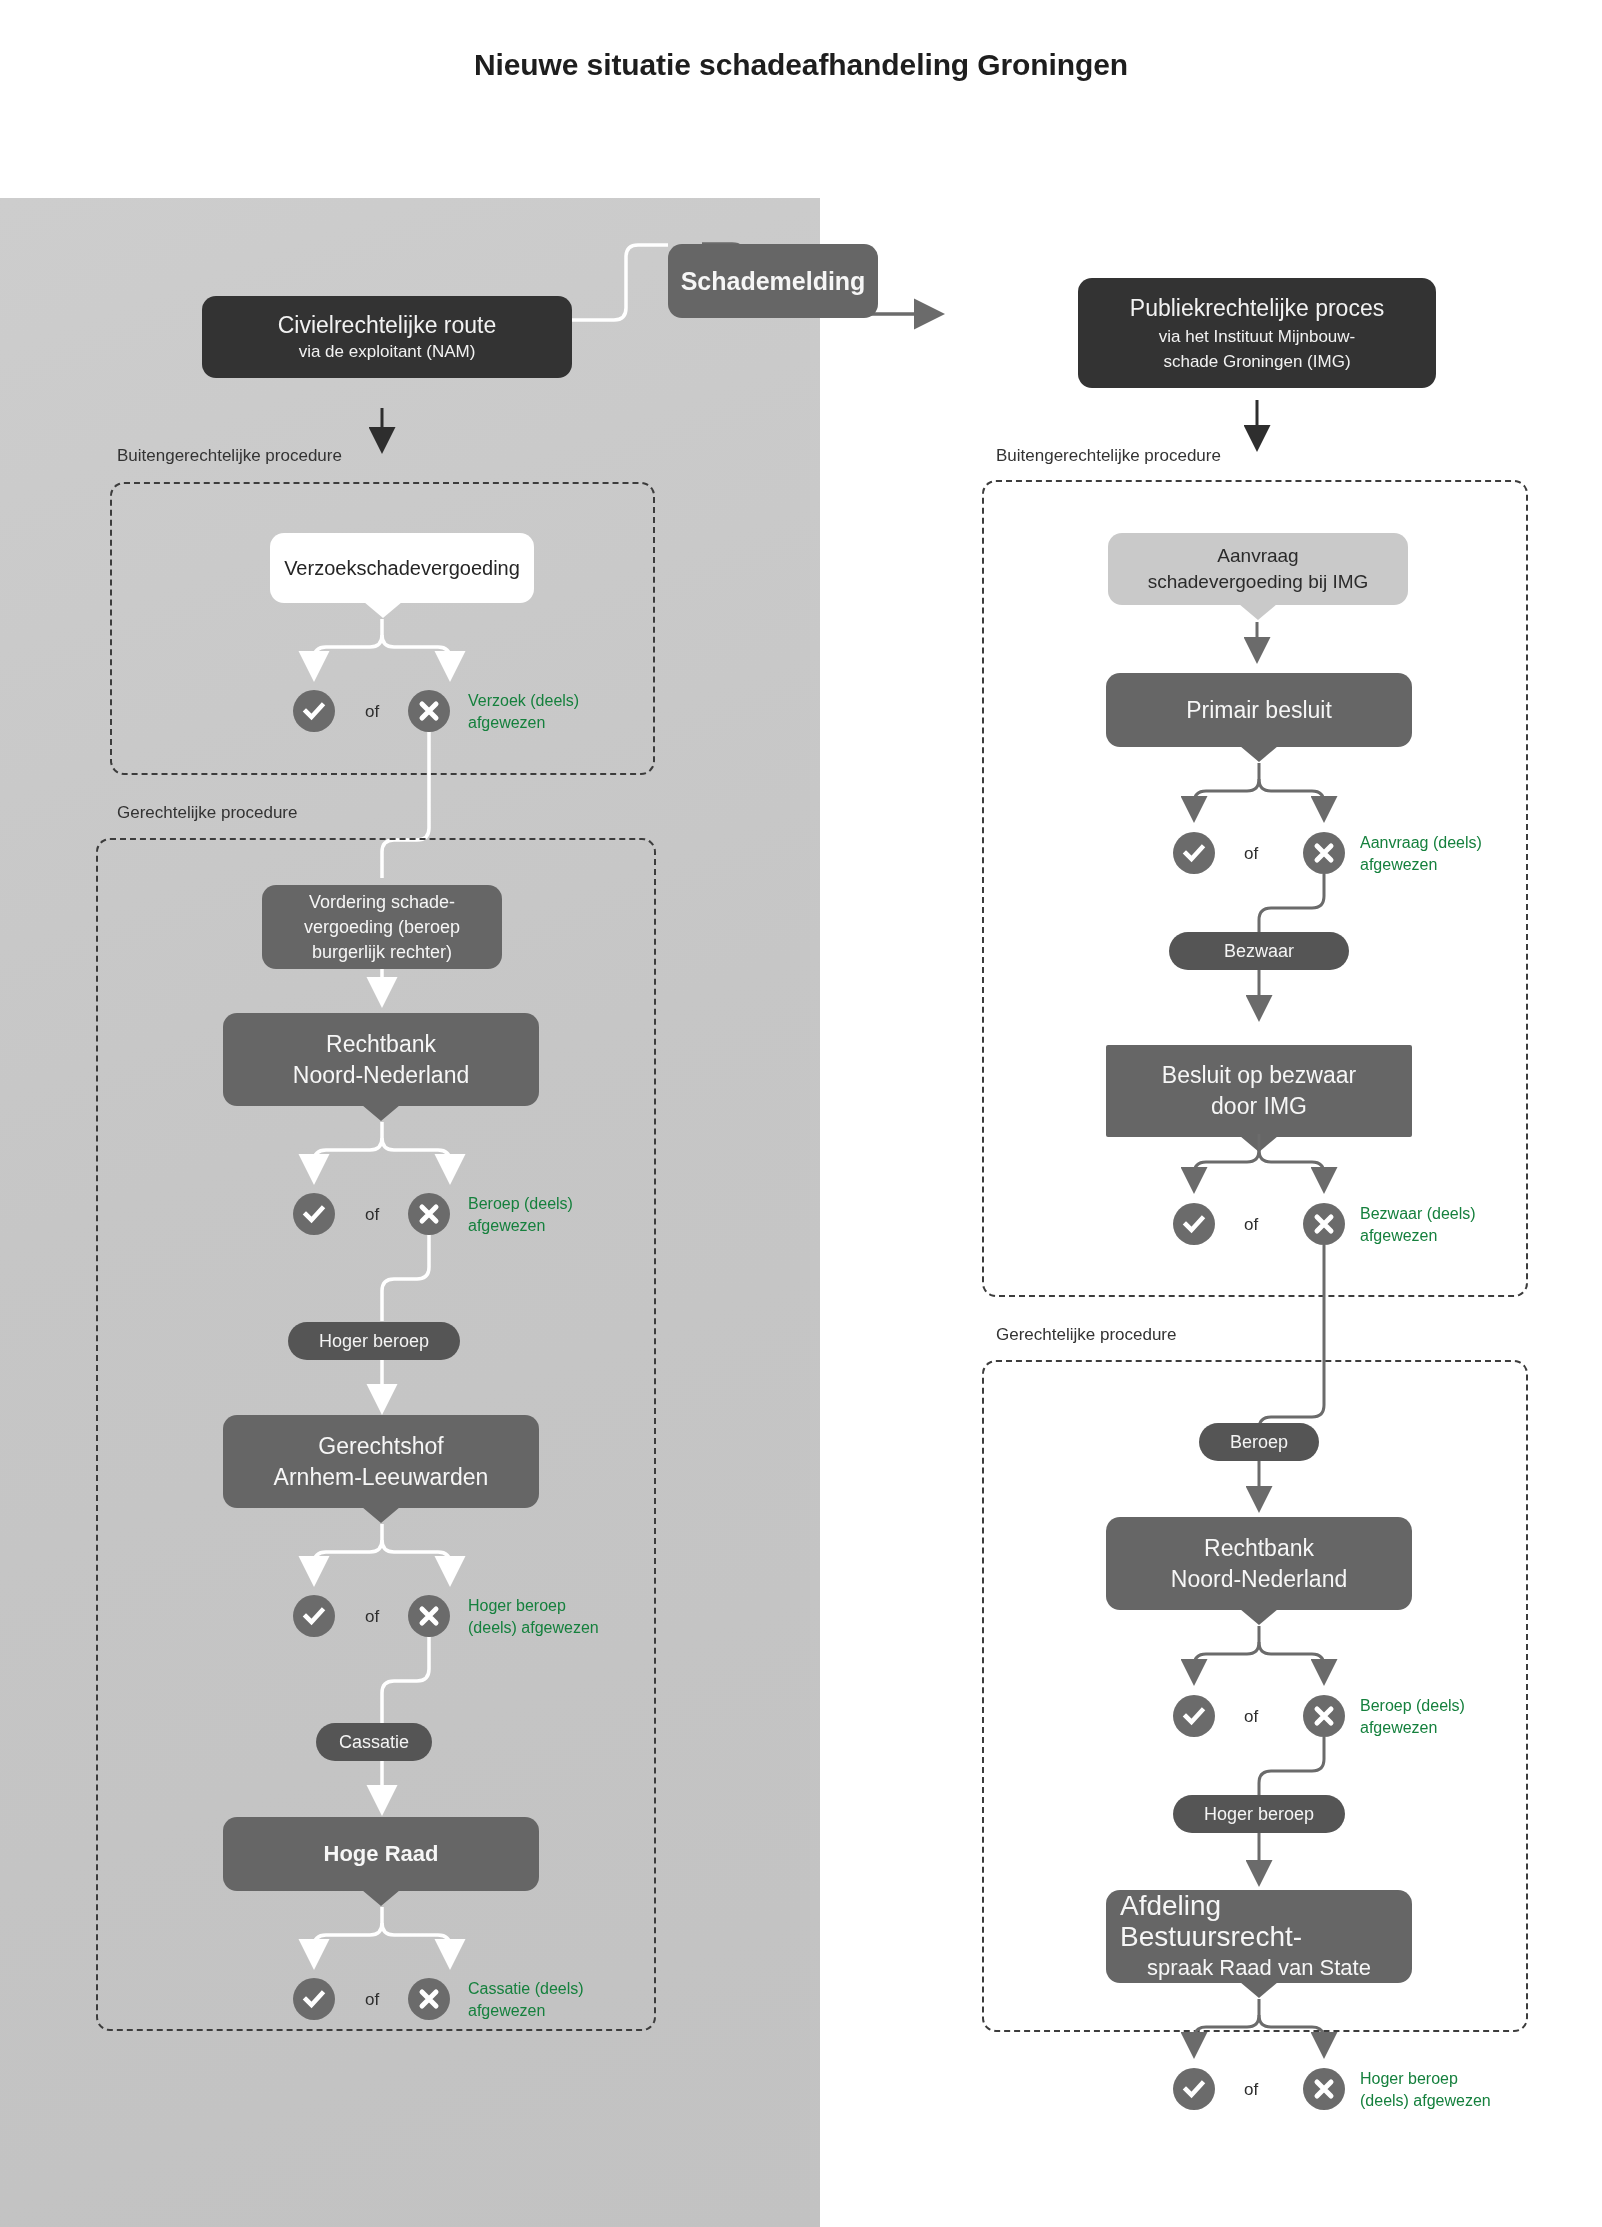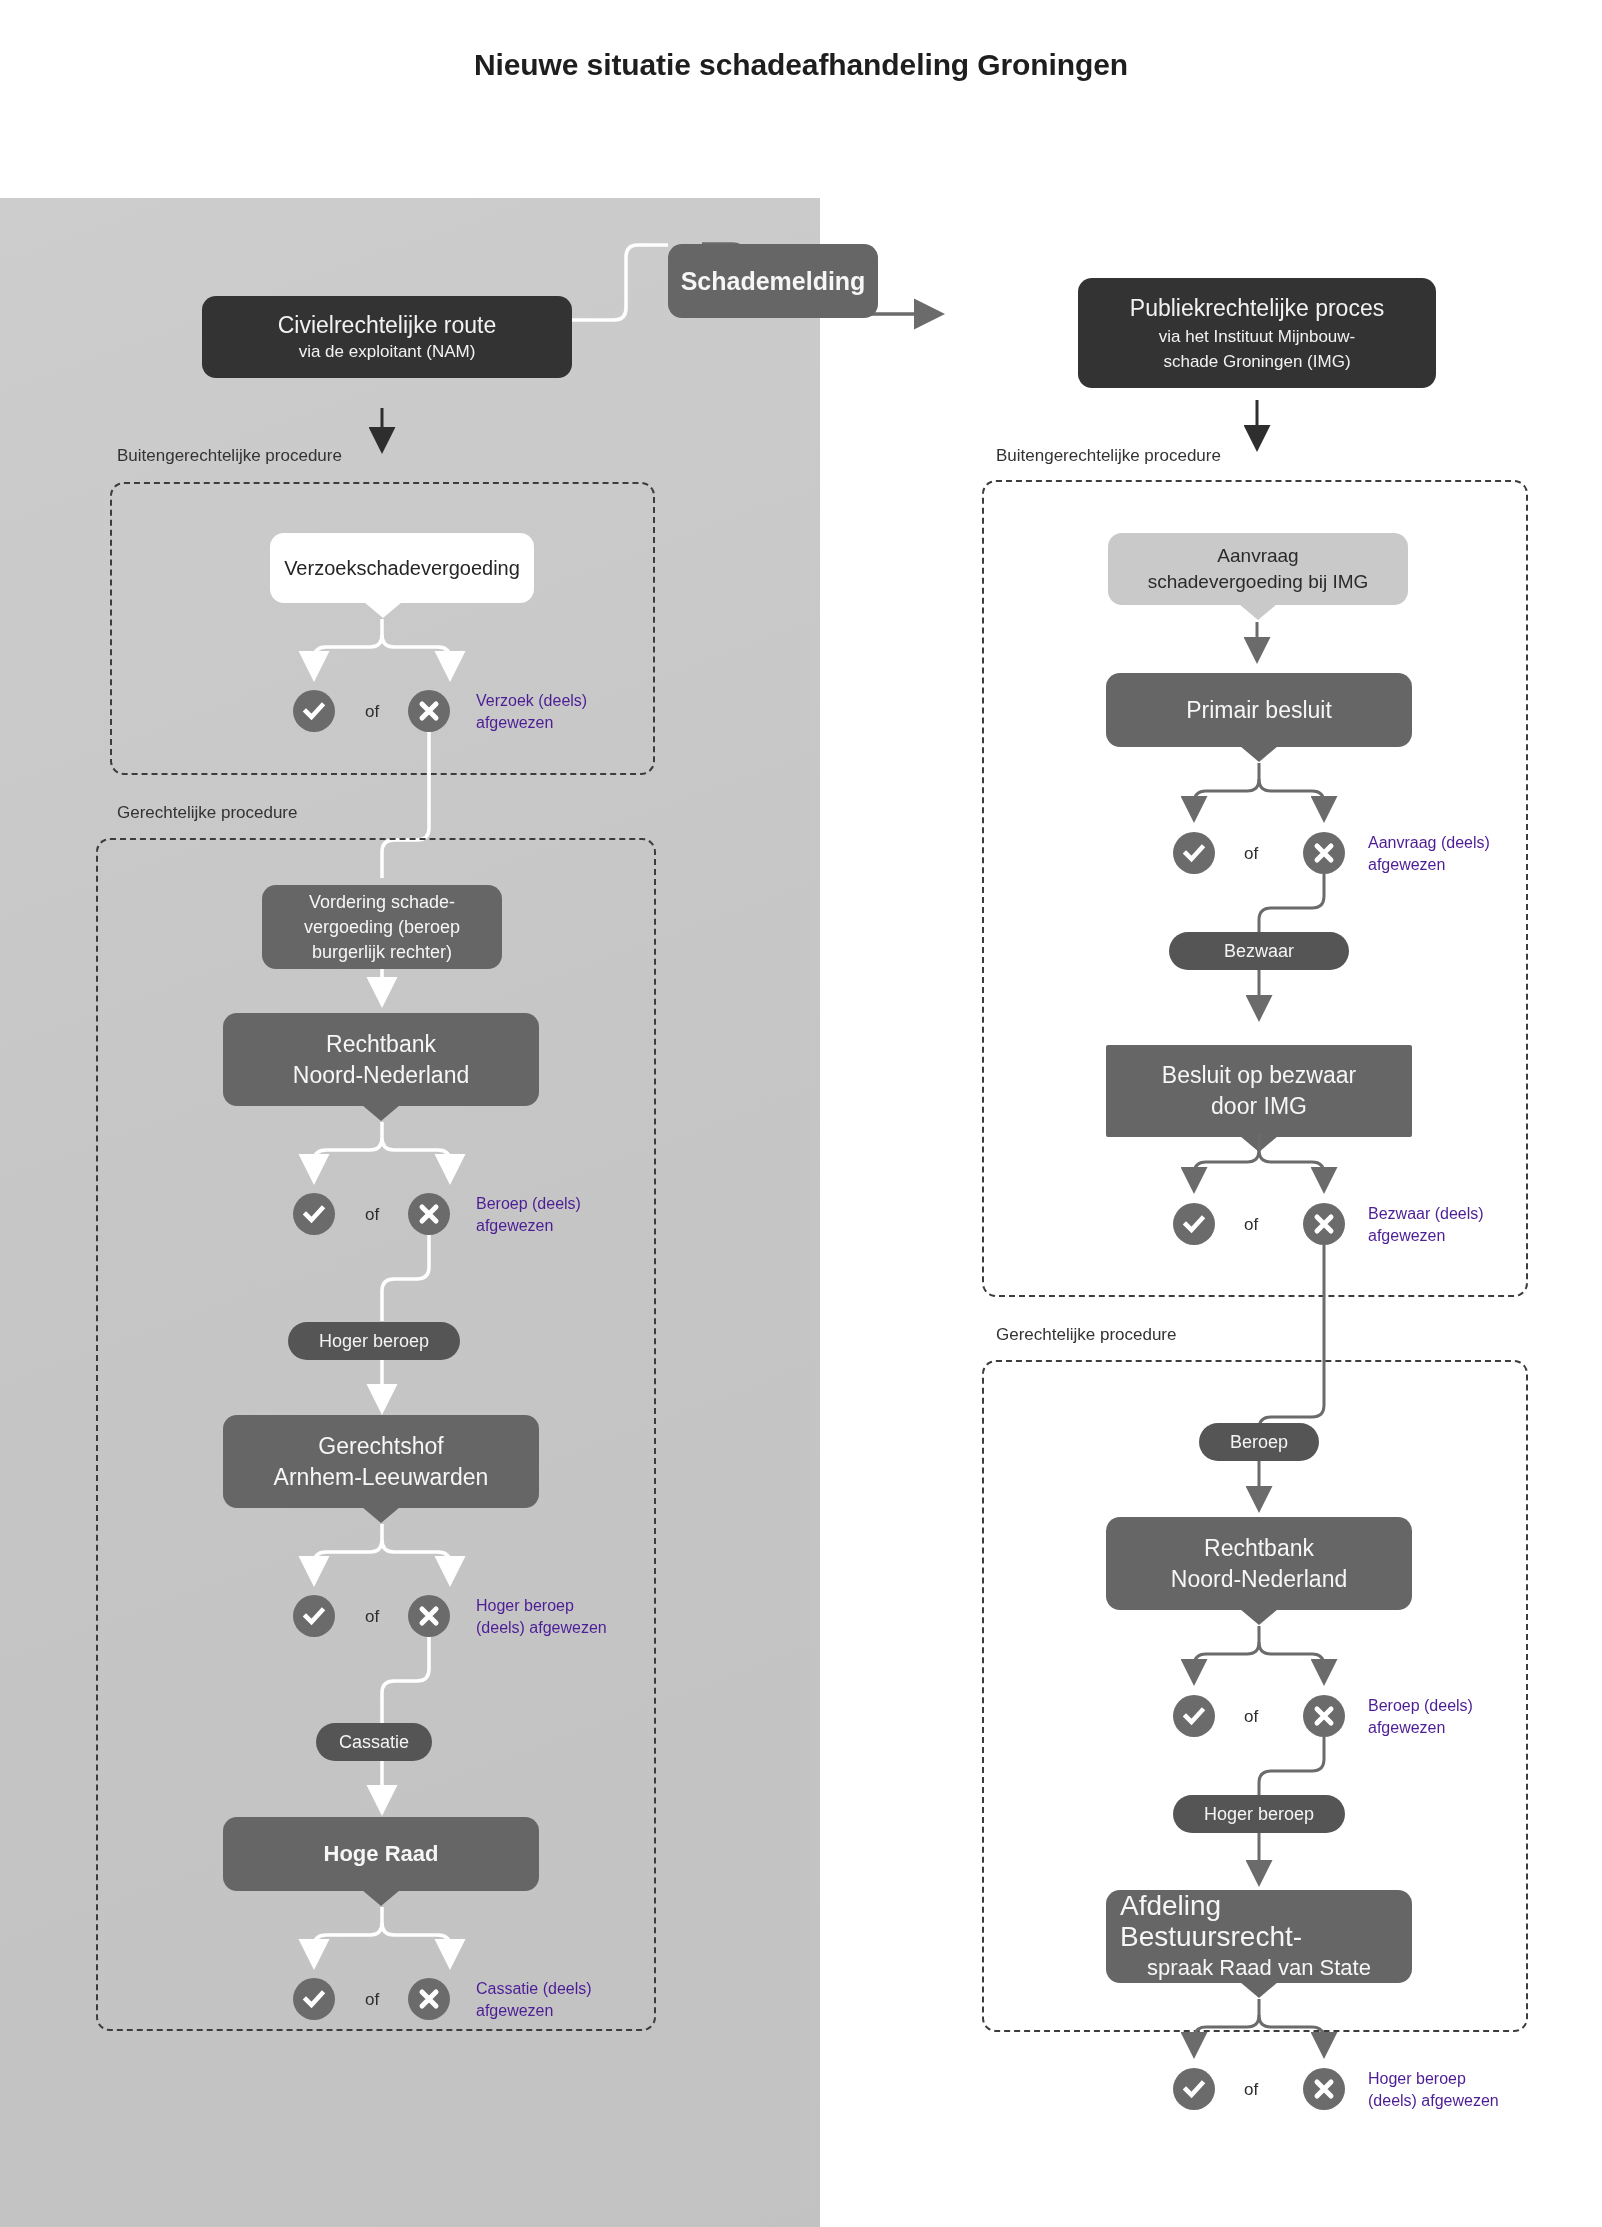--- a/index.html
+++ b/index.html
@@ -72,7 +72,7 @@
   }
   .badge svg{display:block;}
   .oftext{position:absolute;font-size:17px;color:#2e2e2e;}
-  .sidenote{position:absolute;font-size:16px;line-height:22px;color:#4c1d95;margin-left:8px;}
+  .sidenote{position:absolute;font-size:16px;line-height:22px;color:#15803d;}
 
   svg.conn{position:absolute;overflow:visible;pointer-events:none;}
 </style>

